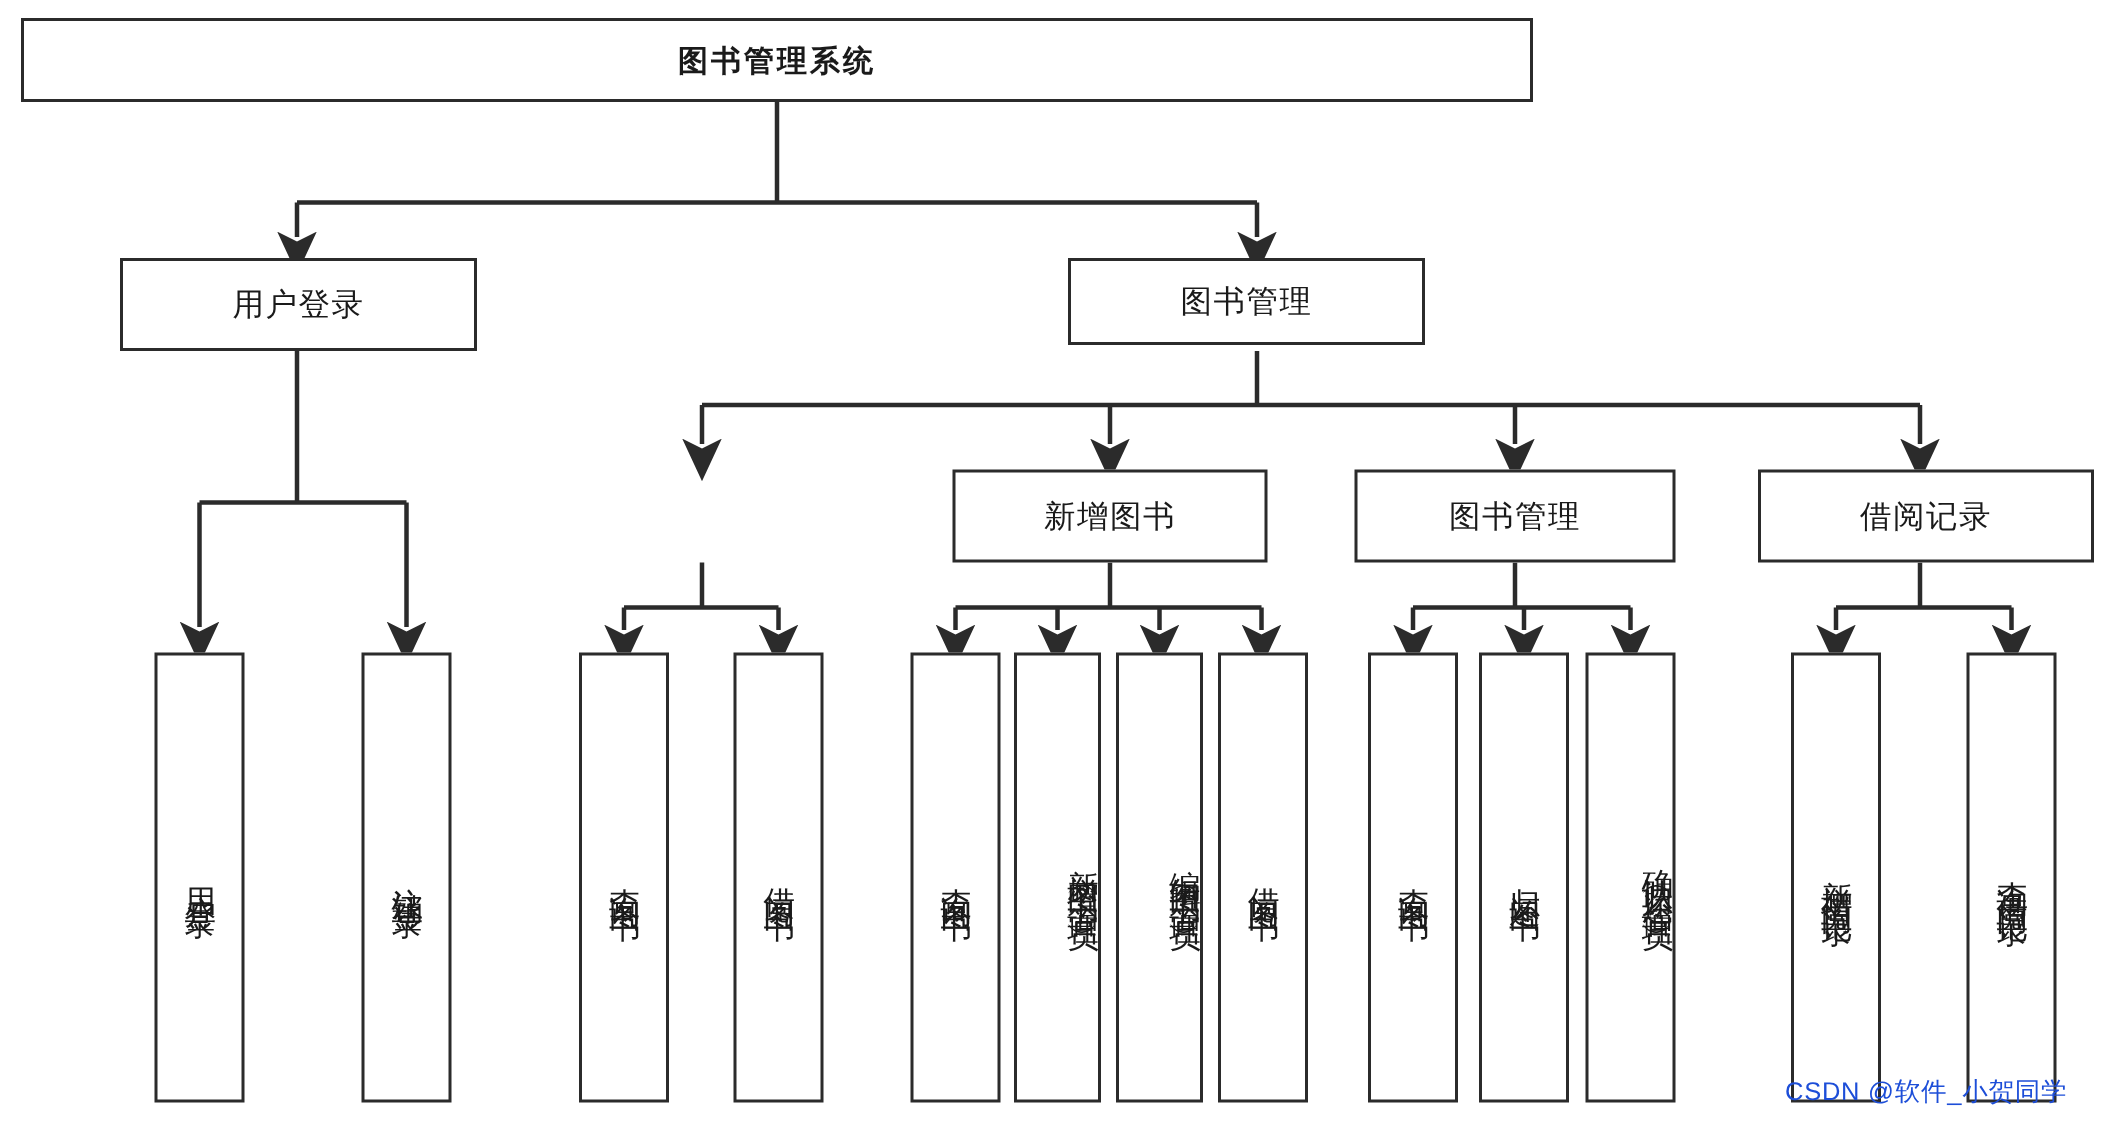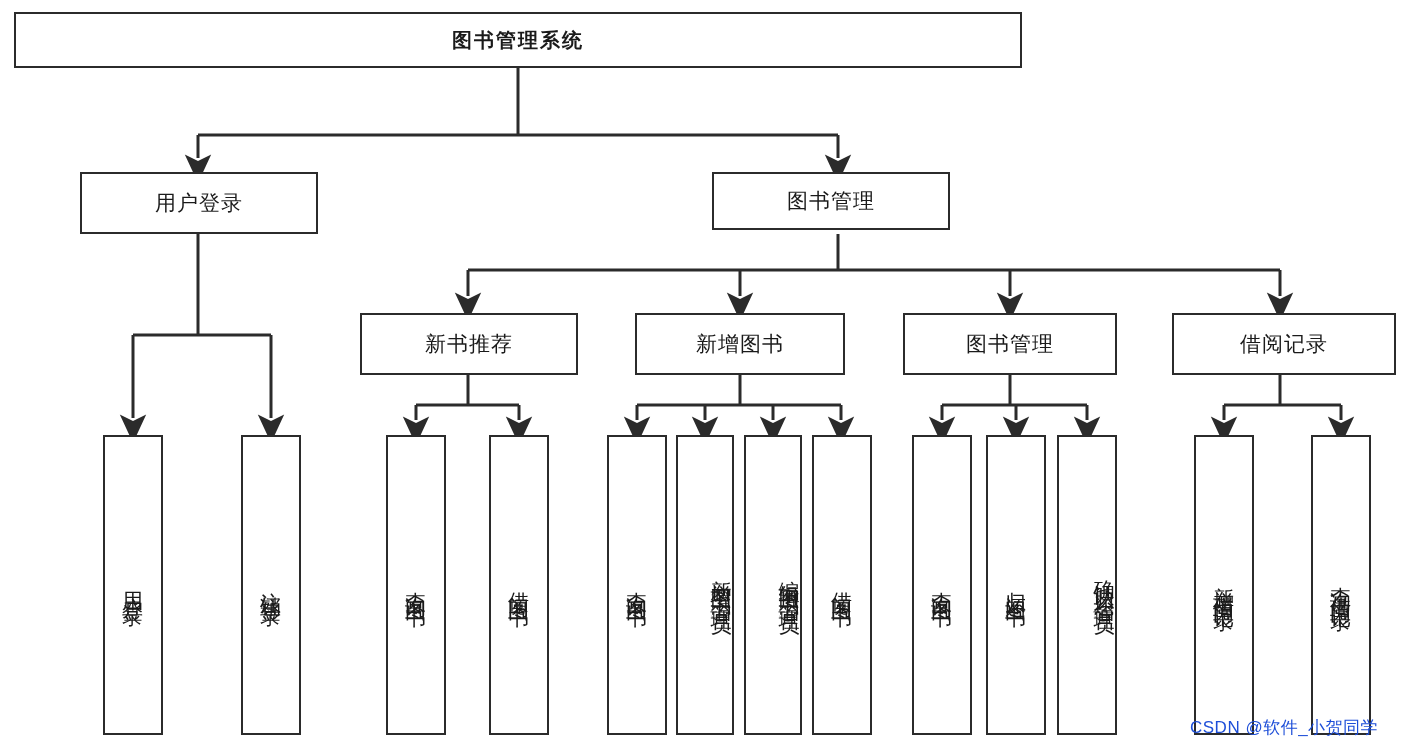--- a/index.html
+++ b/index.html
@@ -81,9 +81,6 @@
     <span>图书管理</span>
   </div>
 
-  <div class="node h" style="left:360px;top:313px;width:218px;height:62px;">
-    <span>新书推荐</span>
-  </div>
   <div class="node h" style="left:635px;top:313px;width:210px;height:62px;">
     <span>新增图书</span>
   </div>

